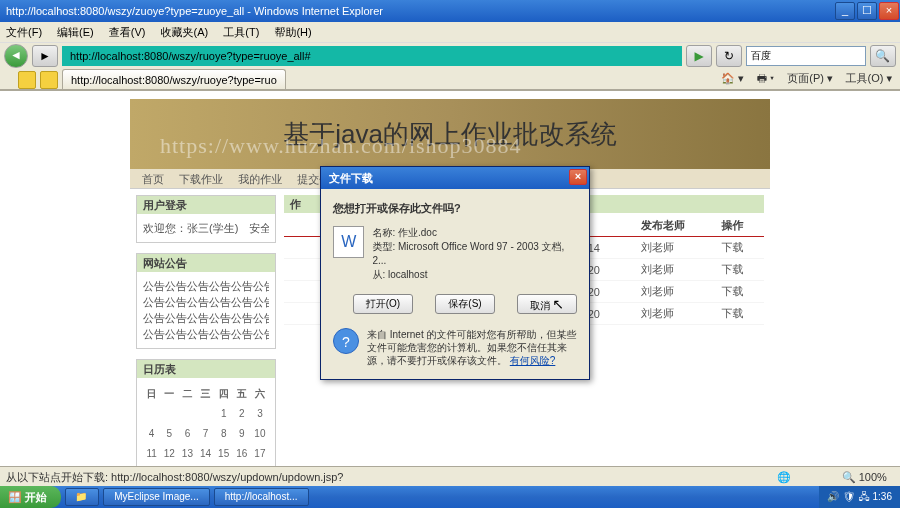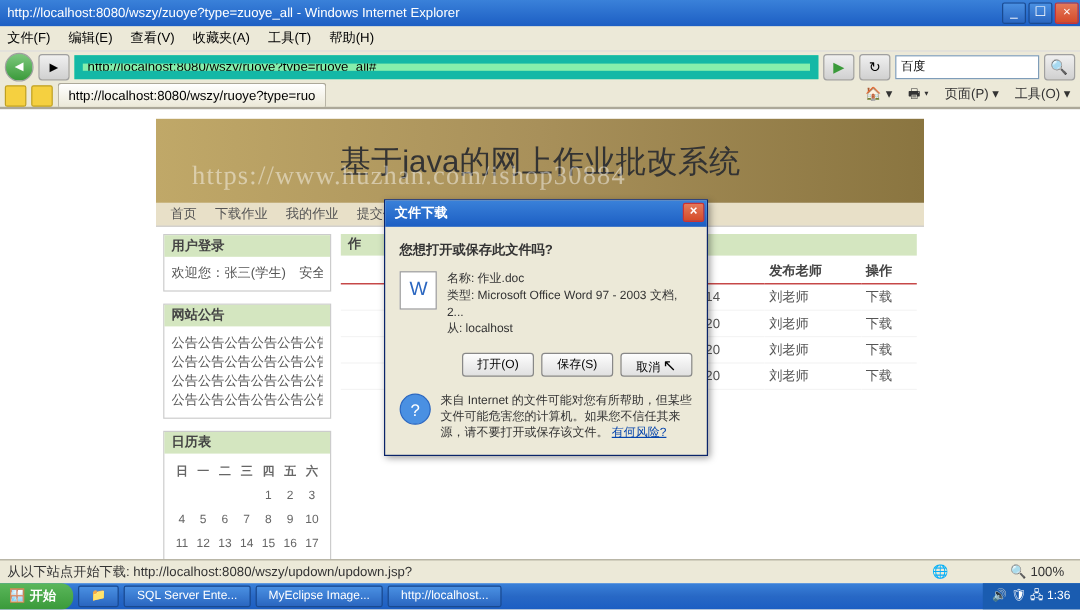--- a/index.html
+++ b/index.html
@@ -13,7 +13,7 @@
     .addr-bar { height: 26px; background: #ece9d8; border-top: 1px solid #ddd; display: flex; align-items: center; padding: 0 4px; gap: 4px; }
     .nav-btn { width: 26px; height: 22px; border: 1px solid #a0a0a0; border-radius: 3px; background: linear-gradient(#f0f0f0,#d0d0d0); text-align: center; line-height: 20px; font-size: 12px; }
     .nav-btn.back { background: linear-gradient(#7ec97e,#3a9a3a); color:#fff; border-radius: 50%; width:24px; height:24px; }
-    .addr-in { flex: 1; height: 20px; border: 7px solid #14b8a6; background: #86efac; padding: 0 4px; font-size: 11px; }
+    .addr-in { flex: 1; height: 20px; border: 4px solid #14b8a6; background: #14b8a6; padding: 0 4px; font-size: 11px; }
     .srch { width: 120px; height: 20px; border: 1px solid #7f9db9; background: #fff; padding: 0 4px; font-size: 10px; line-height:18px; }
     .tab-bar { height: 22px; background: #ece9d8; border-bottom: 1px solid #aca899; display: flex; align-items: flex-end; padding-left: 4px; }
     .fav-ic { width:18px; height:18px; margin-right:4px; background:#f5d040; border:1px solid #c0a020; border-radius:2px; }

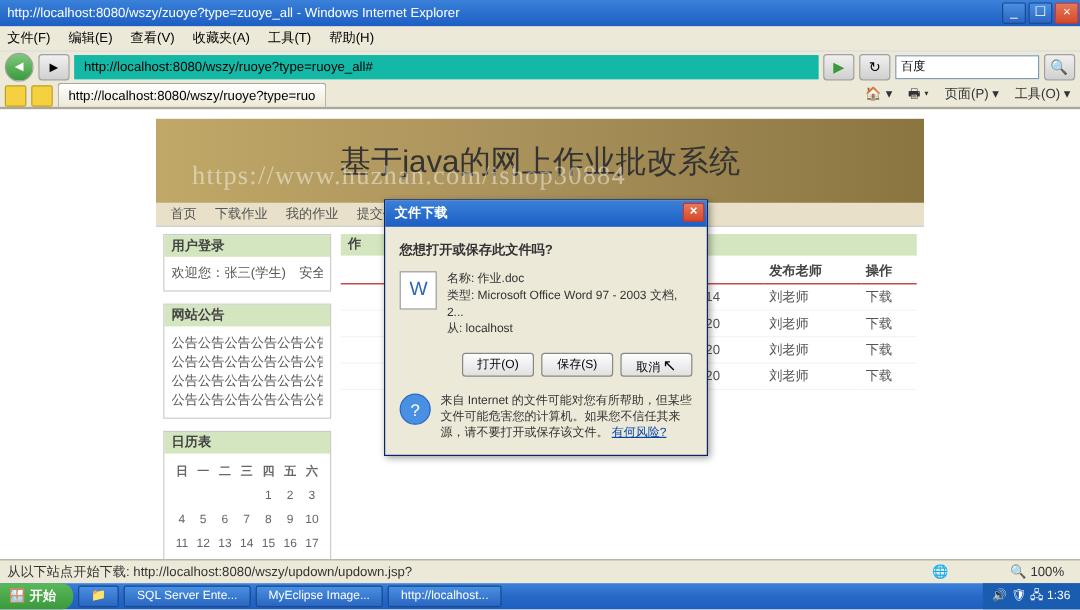--- a/index.html
+++ b/index.html
@@ -15,7 +15,7 @@
     .nav-btn.back { background: linear-gradient(#7ec97e,#3a9a3a); color:#fff; border-radius: 50%; width:24px; height:24px; }
     .addr-in { flex: 1; height: 20px; border: 4px solid #14b8a6; background: #14b8a6; padding: 0 4px; font-size: 11px; }
     .srch { width: 120px; height: 20px; border: 1px solid #7f9db9; background: #fff; padding: 0 4px; font-size: 10px; line-height:18px; }
-    .tab-bar { height: 22px; background: #ece9d8; border-bottom: 1px solid #aca899; display: flex; align-items: flex-end; padding-left: 4px; }
+    .tab-bar { height: 22px; background: #ece9d8; border-bottom: 1px solid #aca899; display: flex; align-items: flex-end; padding-left: 18px; }
     .fav-ic { width:18px; height:18px; margin-right:4px; background:#f5d040; border:1px solid #c0a020; border-radius:2px; }
     .tab { height: 20px; background: linear-gradient(#fff,#ece9d8); border: 1px solid #aca899; border-bottom: none; border-radius: 3px 3px 0 0; padding: 0 8px; font-size: 11px; line-height: 20px; }
     .tbx { margin-left:auto; padding-right:8px; font-size:11px; color:#333; }

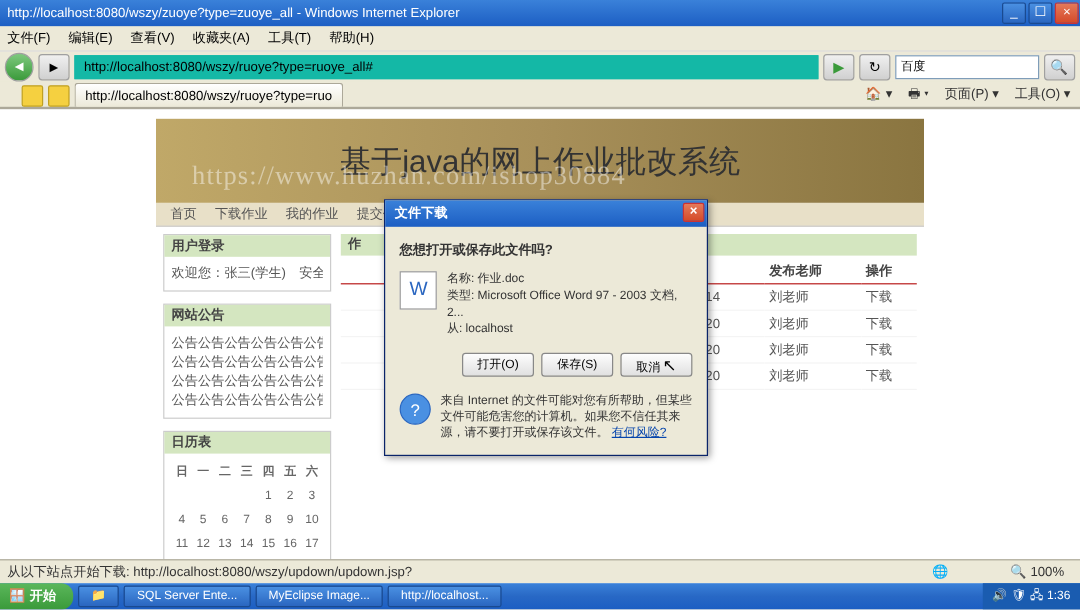--- a/index.html
+++ b/index.html
@@ -53,7 +53,7 @@
     .fr { display:flex; gap:8px; }
     .fi { width:32px; height:32px; border:1px solid #999; background:#fff; display:flex; align-items:center; justify-content:center; font-size:16px; color:#2a66c0; }
     .fd { font-size:10px; line-height:14px; }
-    .btns { display:flex; justify-content: flex-end; gap:6px; margin-top:12px; }
+    .btns { display:flex; justify-content: flex-end; gap:22px; margin-top:12px; }
     .dbtn { min-width:60px; height:20px; border:1px solid #888; background:linear-gradient(#fdfdfd,#e0e0e0); border-radius:3px; font-size:10px; }
     .cur { font-size:14px; margin-left:2px; }
     .warn { display:flex; gap:8px; margin-top:14px; font-size:10px; line-height:13px; color:#333; }

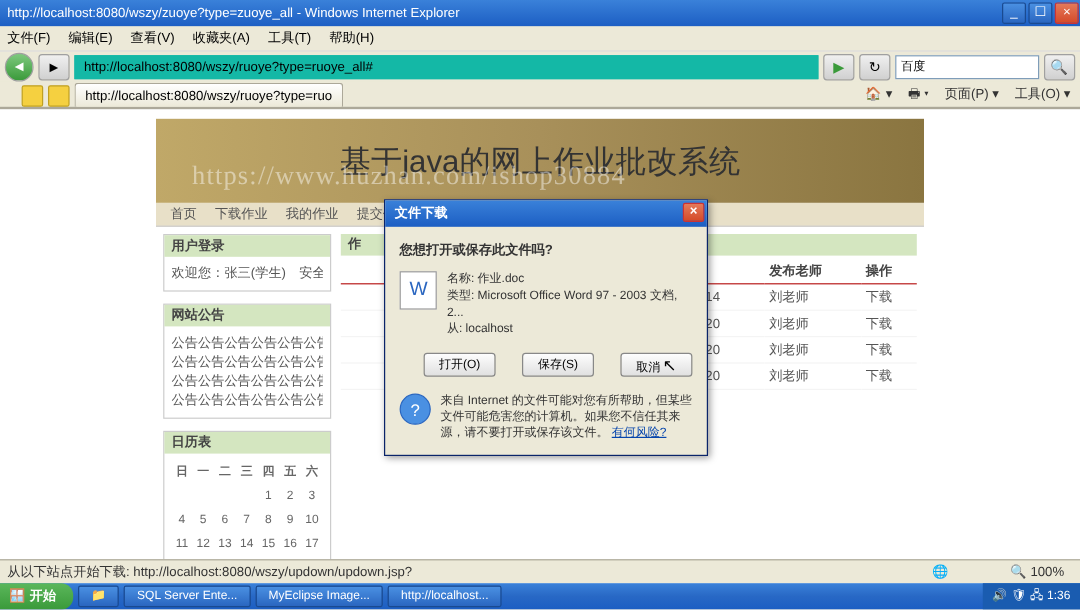--- a/index.html
+++ b/index.html
@@ -258,7 +258,6 @@
 <div class="taskbar">
   <div class="start">🪟 <span>开始</span></div>
   <div class="task">📁</div>
-  <div class="task">SQL Server Ente...</div>
   <div class="task">MyEclipse Image...</div>
   <div class="task">http://localhost...</div>
   <div class="tray">

